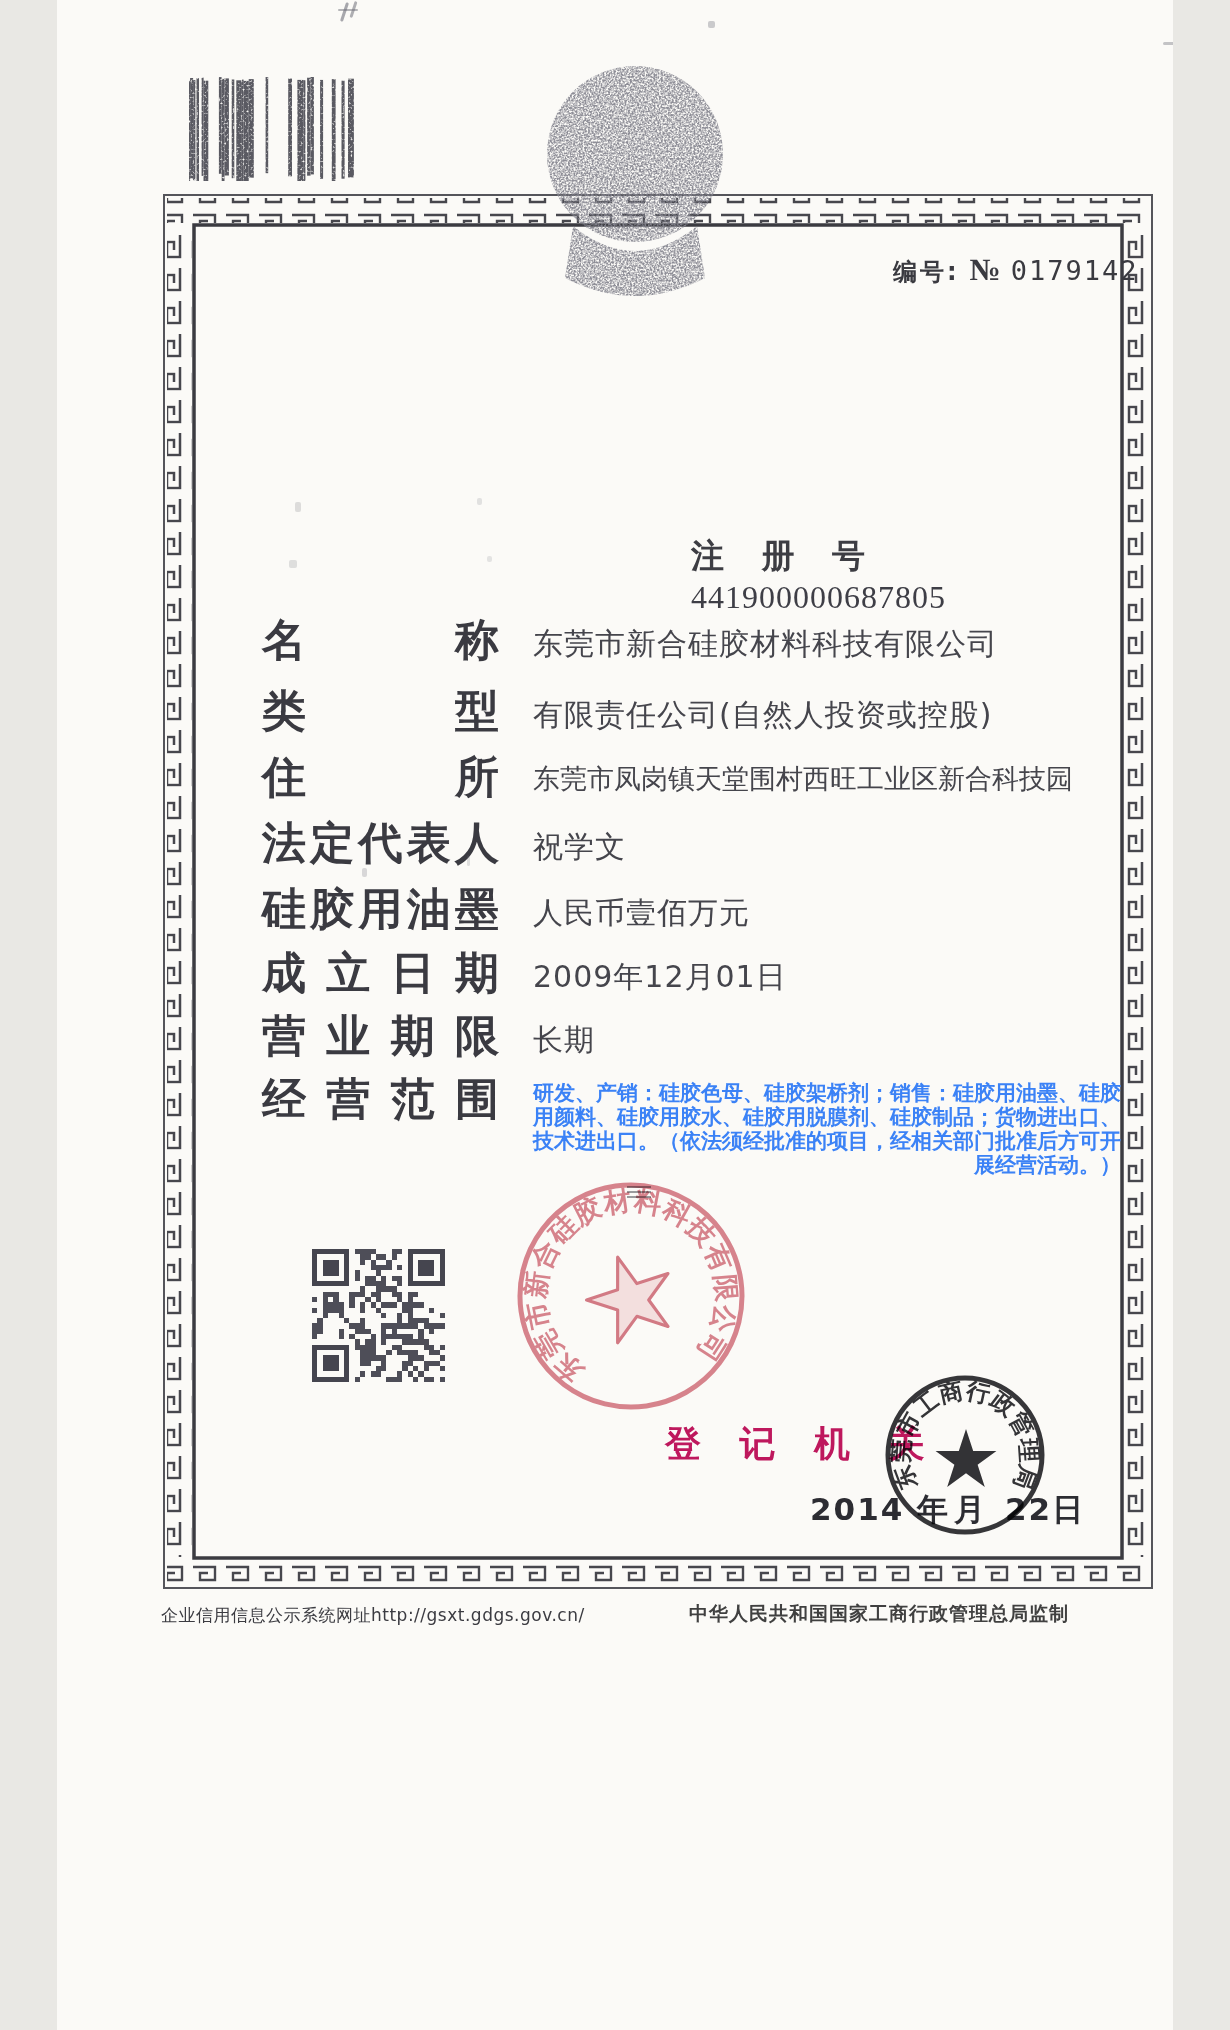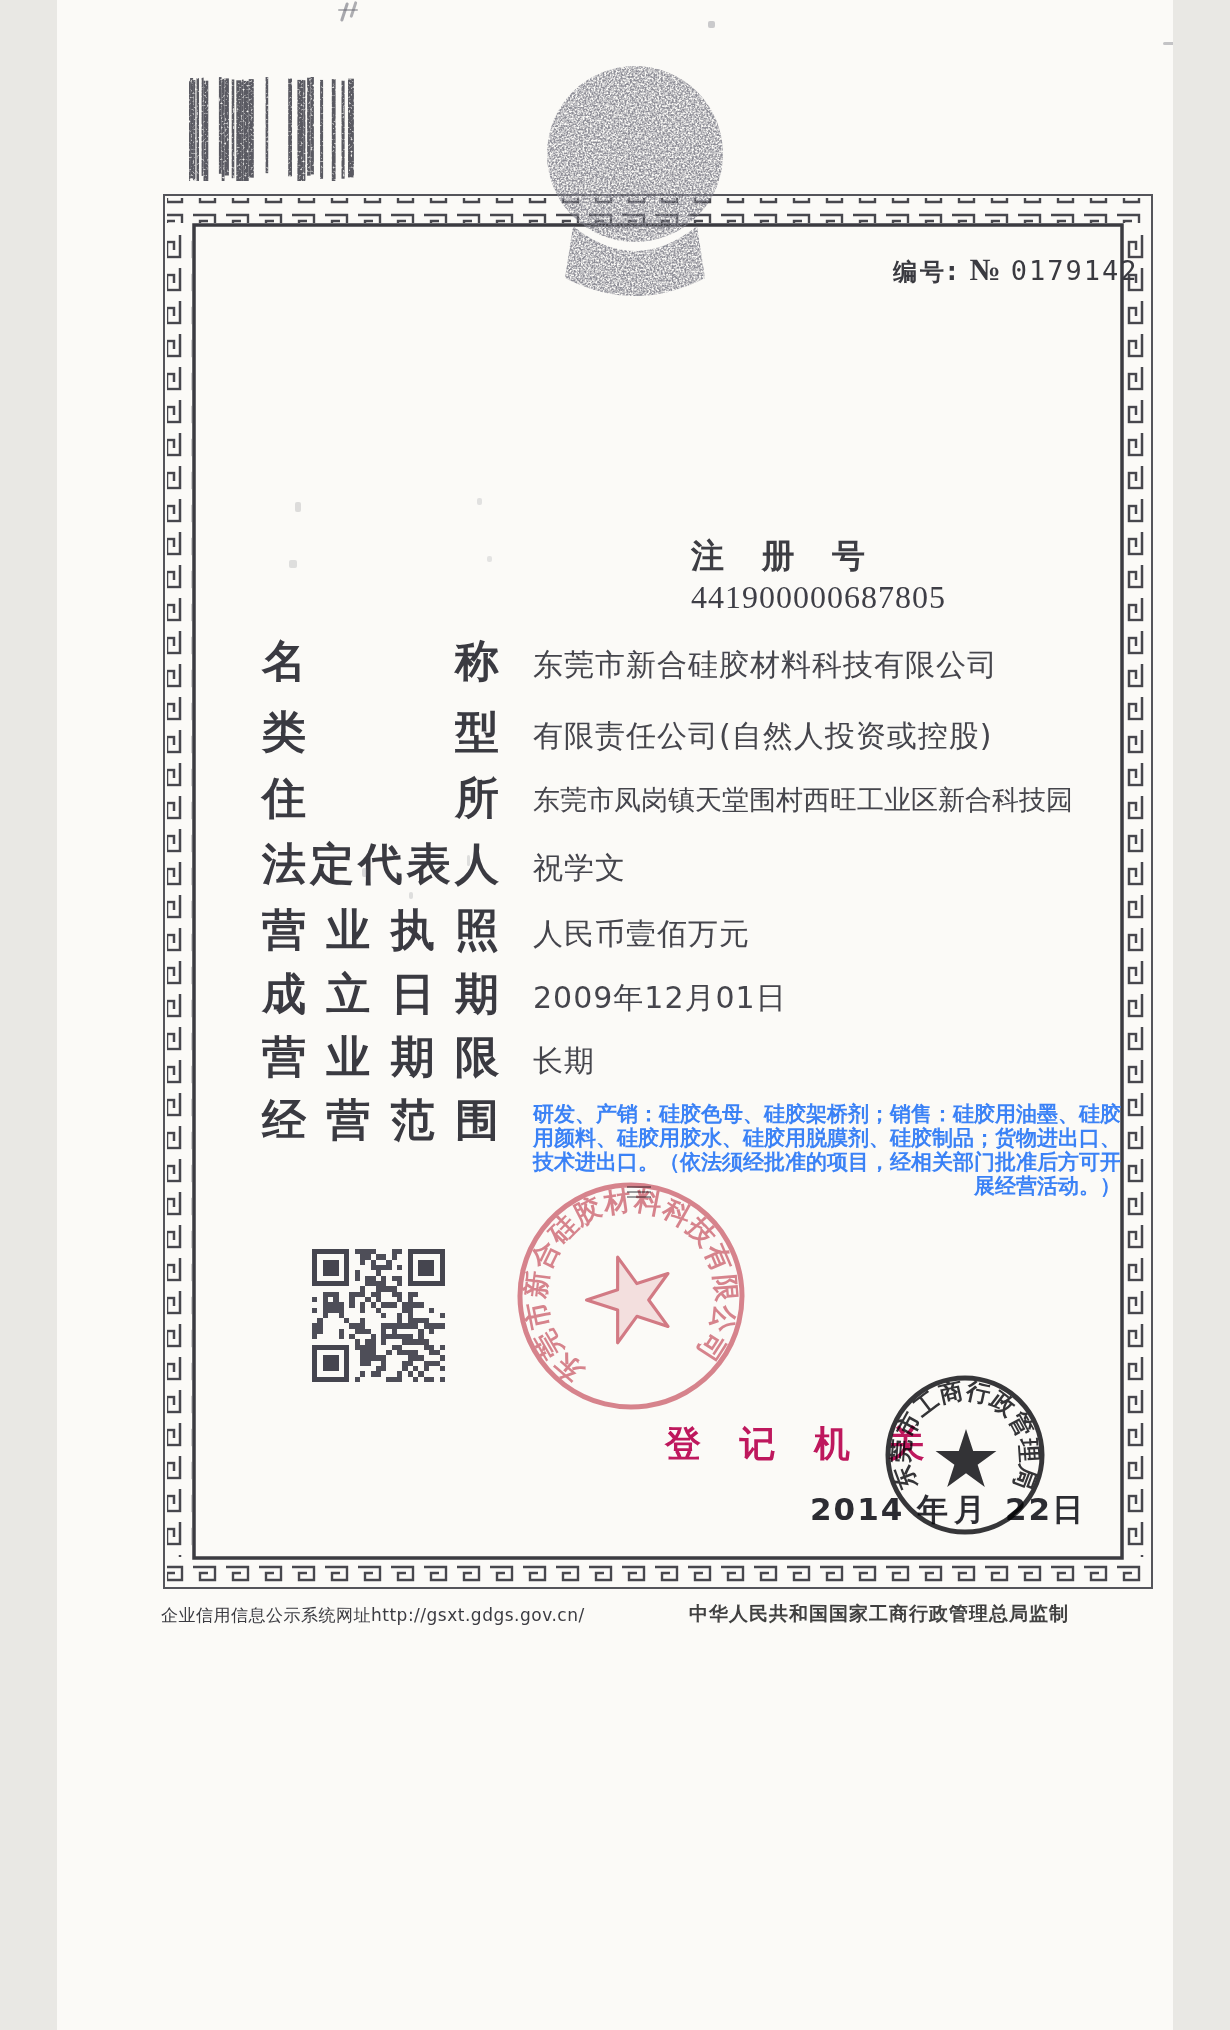--- a/index.html
+++ b/index.html
@@ -27,7 +27,7 @@
   #regno .lab{font-size:33px;font-weight:600;letter-spacing:13px;color:#3d3d43;}
   #regno .val{margin-left:16px;font-family:"Liberation Serif",serif;font-size:32px;letter-spacing:1px;color:#3e3e46;}
   
-  .row{position:absolute;left:205px;width:862px;display:flex;align-items:flex-start;margin-top:21px;}
+  .row{position:absolute;left:205px;width:862px;display:flex;align-items:flex-start;}
   .flabel{
     width:237px;flex:none;font-size:44px;font-weight:700;color:#3a3a41;
     line-height:1.12;text-align:justify;text-align-last:justify;

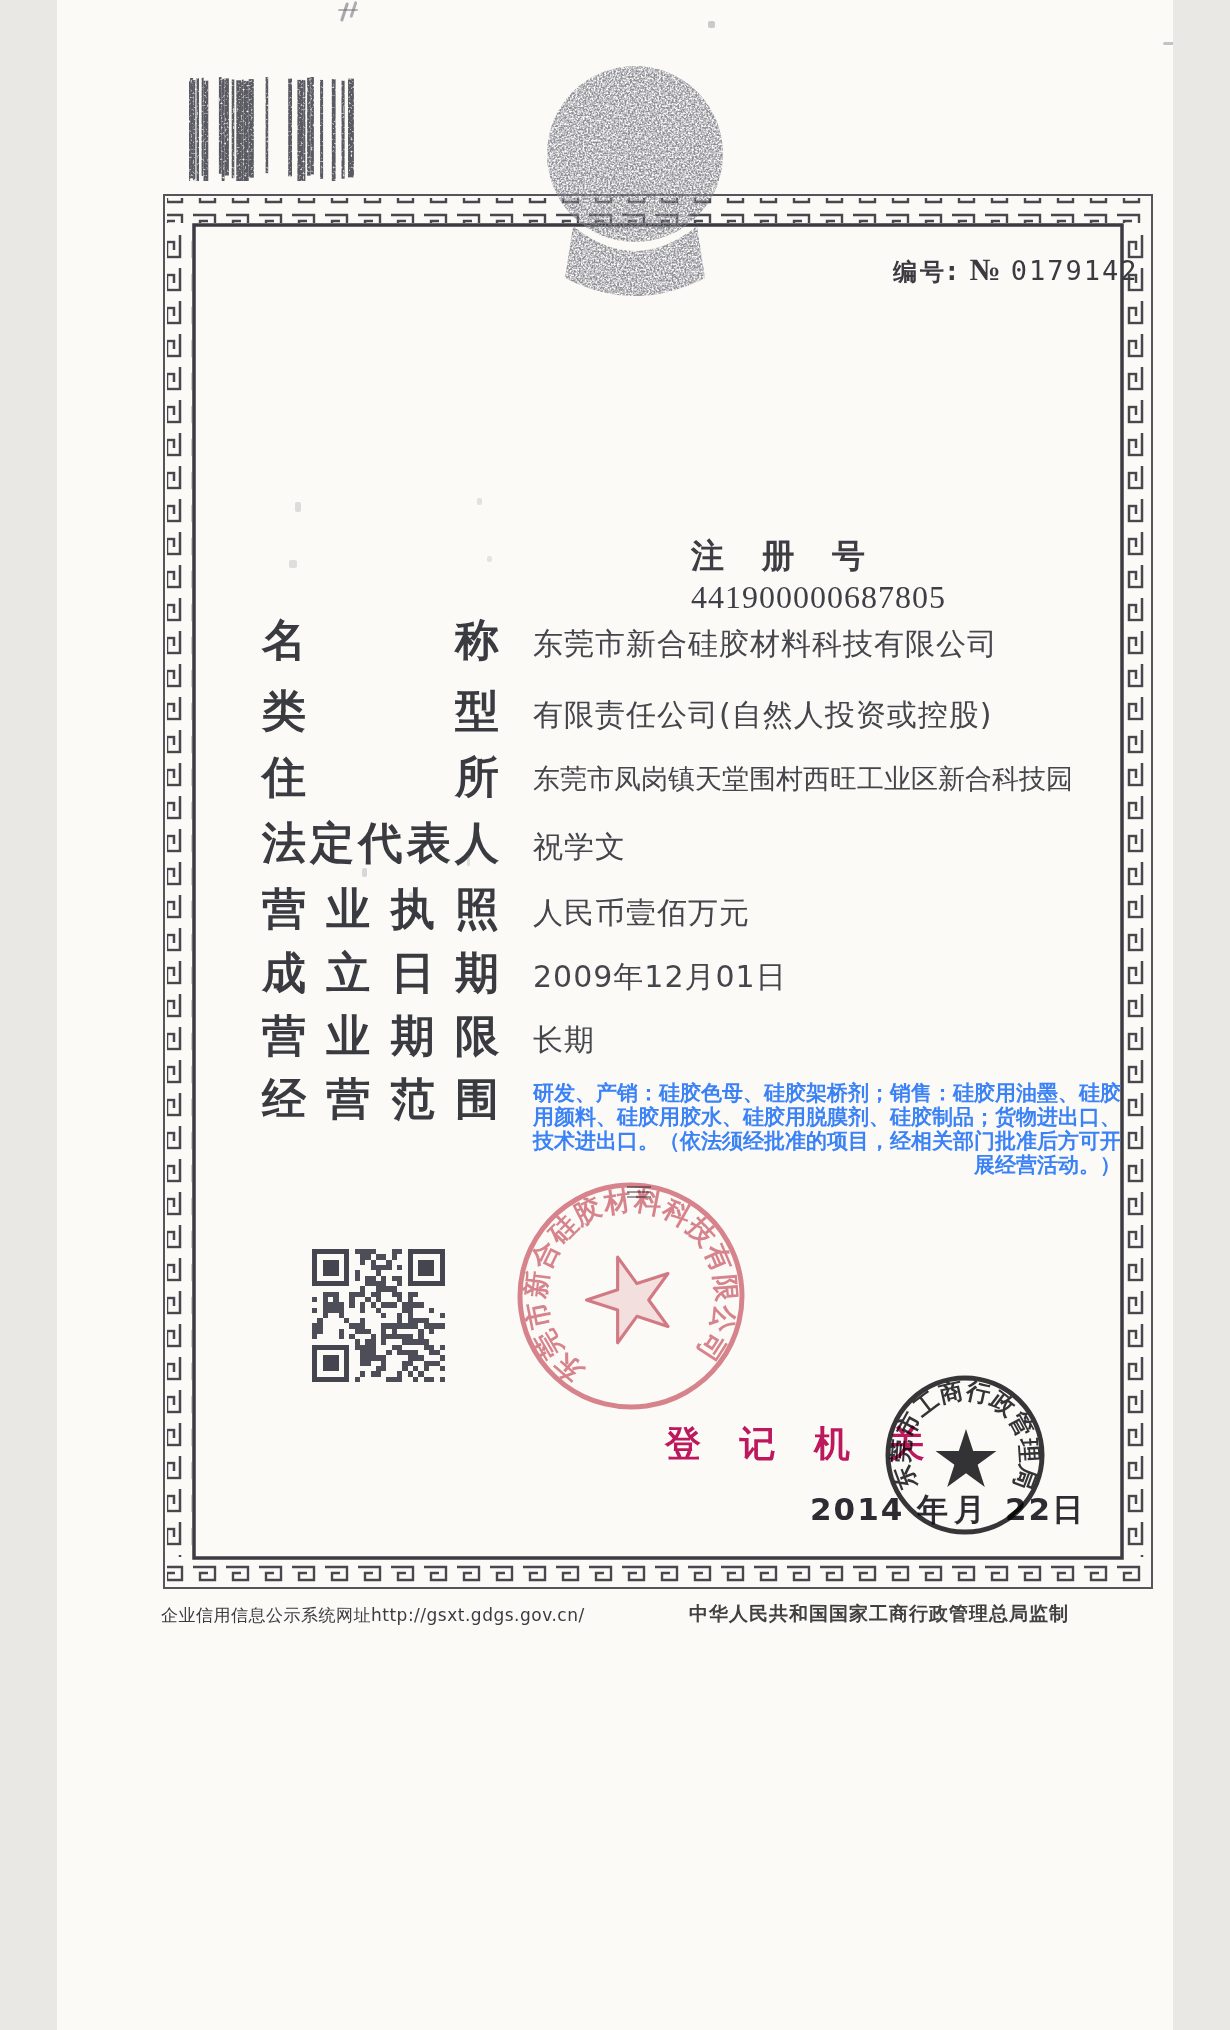--- a/index.html
+++ b/index.html
@@ -156,7 +156,7 @@
     <div class="fvalue" data-name="field-value">祝学文</div>
   </div>
   <div class="row" style="top:884px" data-name="field-row-capital">
-    <div class="flabel" data-name="field-label">营业执照</div>
+    <div class="flabel" data-name="field-label">硅胶用油墨</div>
     <div class="fvalue" data-name="field-value">人民币壹佰万元</div>
   </div>
   <div class="row" style="top:948px" data-name="field-row-founded">

